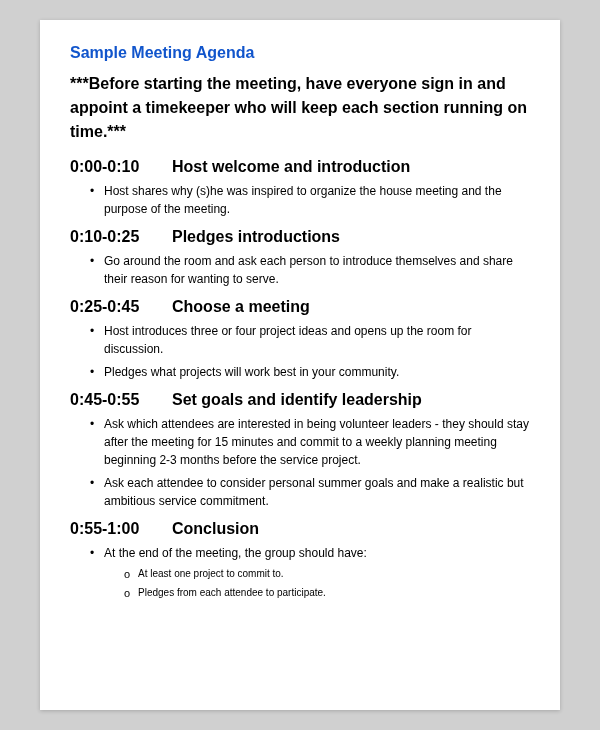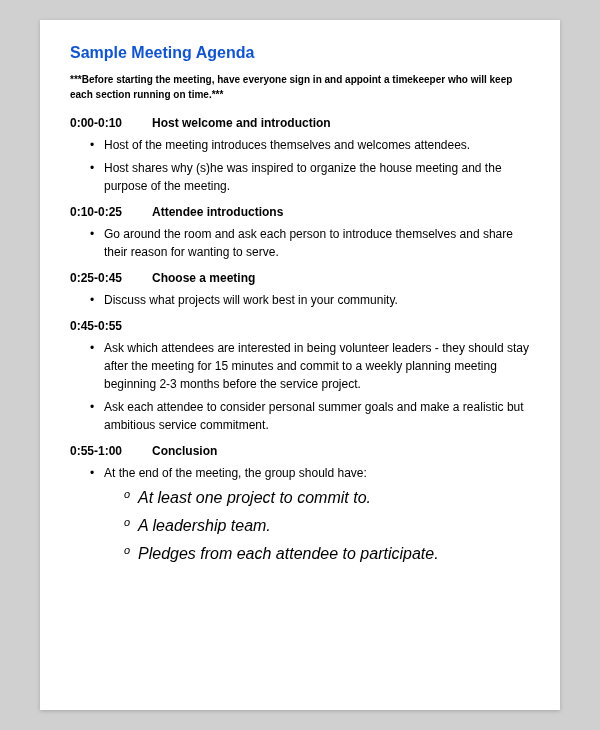--- a/index.html
+++ b/index.html
@@ -34,7 +34,7 @@
     }
 
     .intro-note {
-      font-size: 10px;
+      font-size: 16px;
       font-weight: bold;
       margin-bottom: 14px;
       line-height: 1.5;

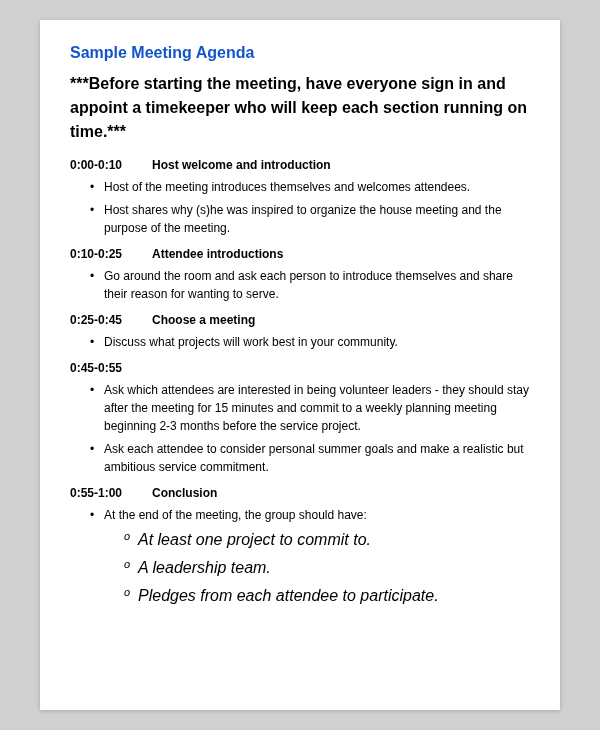--- a/index.html
+++ b/index.html
@@ -45,11 +45,11 @@
     }
 
     .section-header {
-      font-size: 12px;
+      font-size: 16px;
       font-weight: bold;
       margin-bottom: 6px;
       display: flex;
-      gap: 12px;
+      gap: 32px;
     }
 
     .section-time {

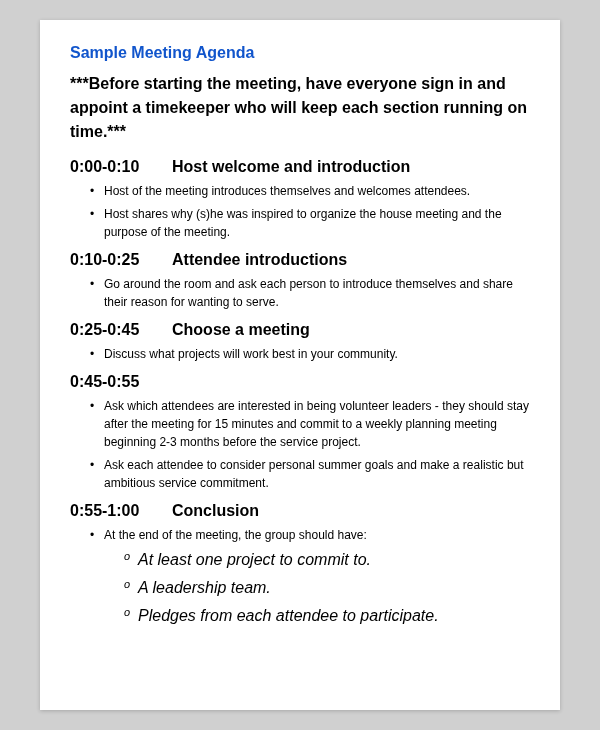--- a/index.html
+++ b/index.html
@@ -119,7 +119,6 @@
           <span class="section-title">Host welcome and introduction</span>
         </div>
         <ul class="bullet-list">
-          <li>Host of the meeting introduces themselves and welcomes attendees.</li>
           <li>Host shares why (s)he was inspired to organize the house meeting and the purpose of the meeting.</li>
         </ul>
       </div>

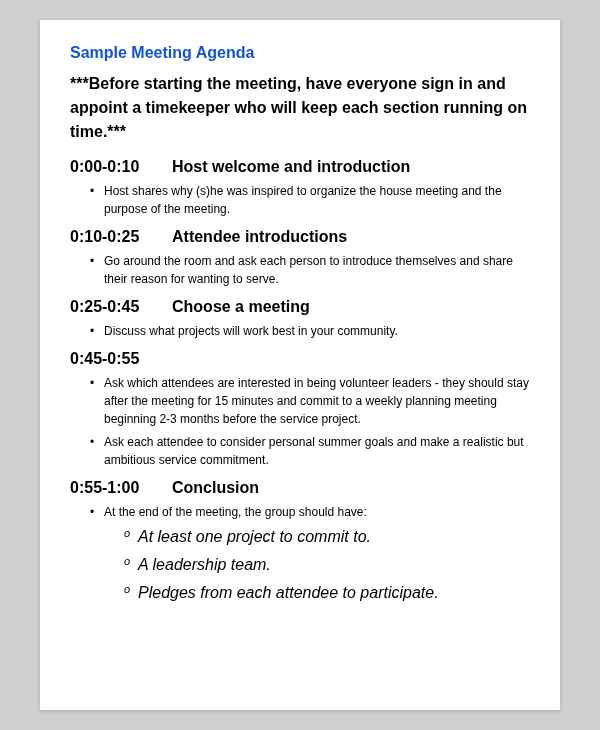--- a/index.html
+++ b/index.html
@@ -125,7 +125,7 @@
       <div class="section">
         <div class="section-header">
           <span class="section-time">0:10-0:25</span>
-          <span class="section-title">Attendee introductions</span>
+          <span class="section-title">Pledges introductions</span>
         </div>
         <ul class="bullet-list">
           <li>Go around the room and ask each person to introduce themselves and share their reason for wanting to serve.</li>

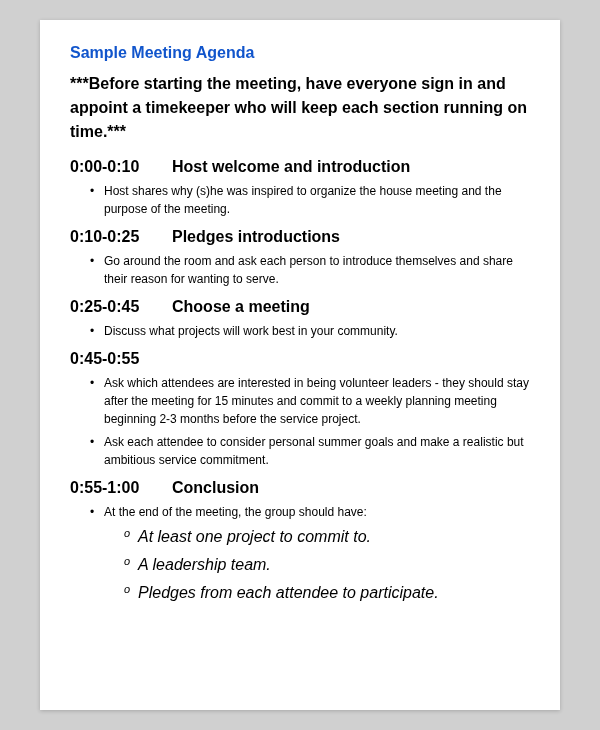--- a/index.html
+++ b/index.html
@@ -137,6 +137,7 @@
           <span class="section-title">Choose a meeting</span>
         </div>
         <ul class="bullet-list">
+          <li>Host introduces three or four project ideas and opens up the room for discussion.</li>
           <li>Discuss what projects will work best in your community.</li>
         </ul>
       </div>

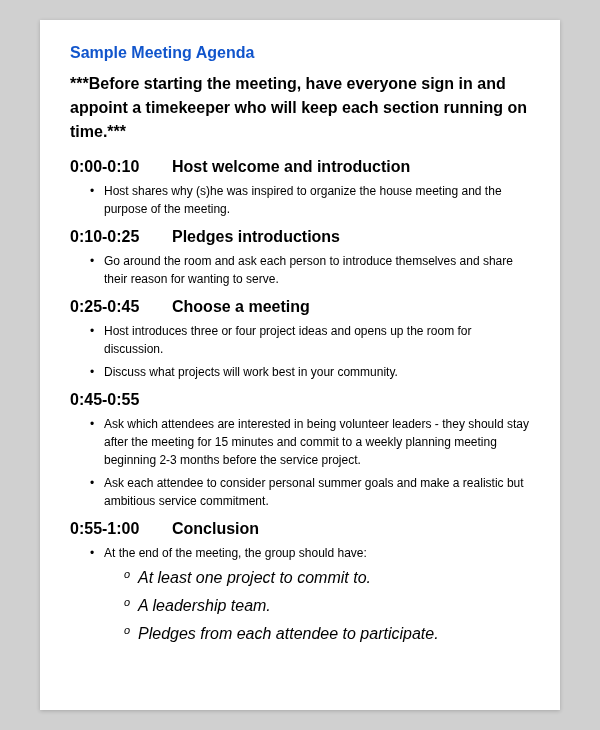--- a/index.html
+++ b/index.html
@@ -138,7 +138,7 @@
         </div>
         <ul class="bullet-list">
           <li>Host introduces three or four project ideas and opens up the room for discussion.</li>
-          <li>Discuss what projects will work best in your community.</li>
+          <li>Pledges what projects will work best in your community.</li>
         </ul>
       </div>
       <div class="section">

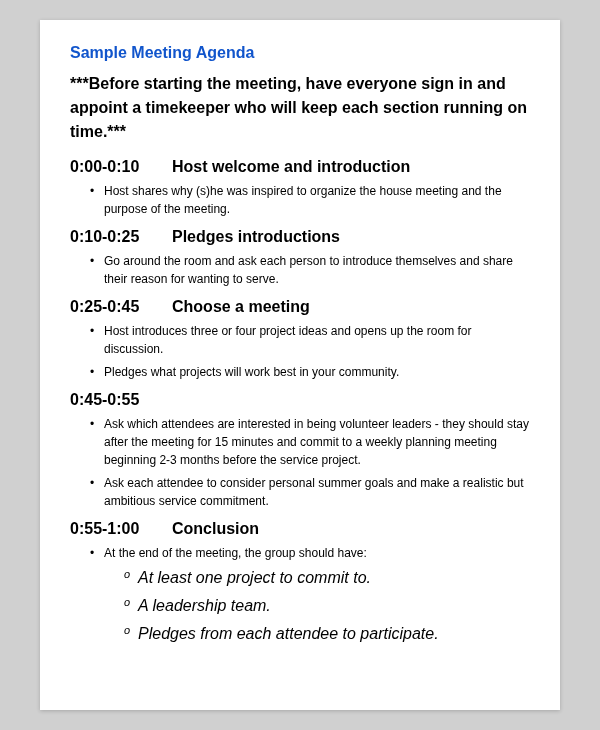--- a/index.html
+++ b/index.html
@@ -144,6 +144,7 @@
       <div class="section">
         <div class="section-header">
           <span class="section-time">0:45-0:55</span>
+          <span class="section-title">Set goals and identify leadership</span>
         </div>
         <ul class="bullet-list">
           <li>Ask which attendees are interested in being volunteer leaders - they should stay after the meeting for 15 minutes and commit to a weekly planning meeting beginning 2-3 months before the service project.</li>

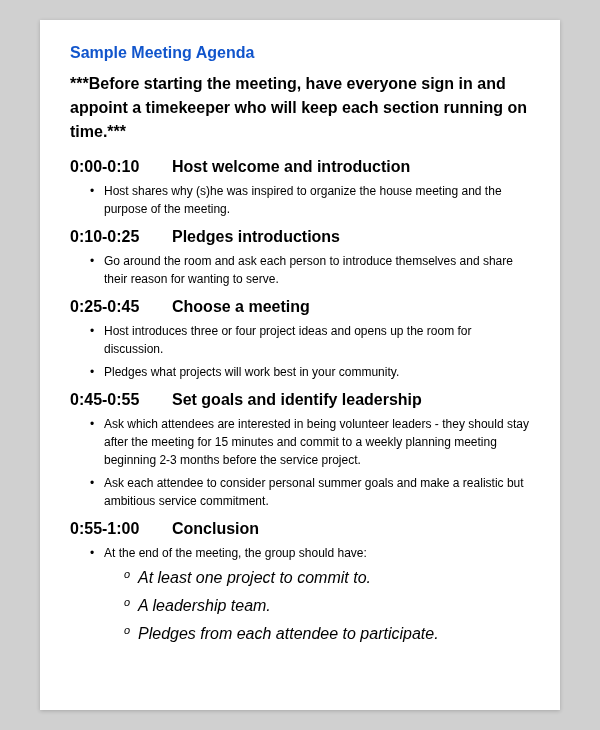--- a/index.html
+++ b/index.html
@@ -89,12 +89,11 @@
     }
 
     .sub-bullet-list li {
-      font-size: 16px;
+      font-size: 10px;
       line-height: 1.5;
       margin-bottom: 4px;
       position: relative;
       padding-left: 14px;
-      font-style: italic;
     }
 
     .sub-bullet-list li::before {

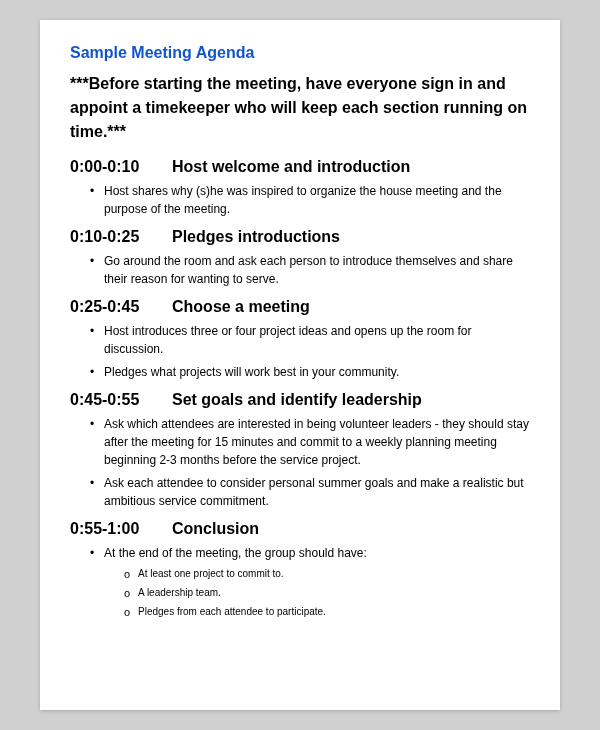--- a/index.html
+++ b/index.html
@@ -158,7 +158,6 @@
         <ul class="bullet-list">
           <li>At the end of the meeting, the group should have:<ul class="sub-bullet-list">
               <li>At least one project to commit to.</li>
-              <li>A leadership team.</li>
               <li>Pledges from each attendee to participate.</li>
             </ul></li>
         </ul>

